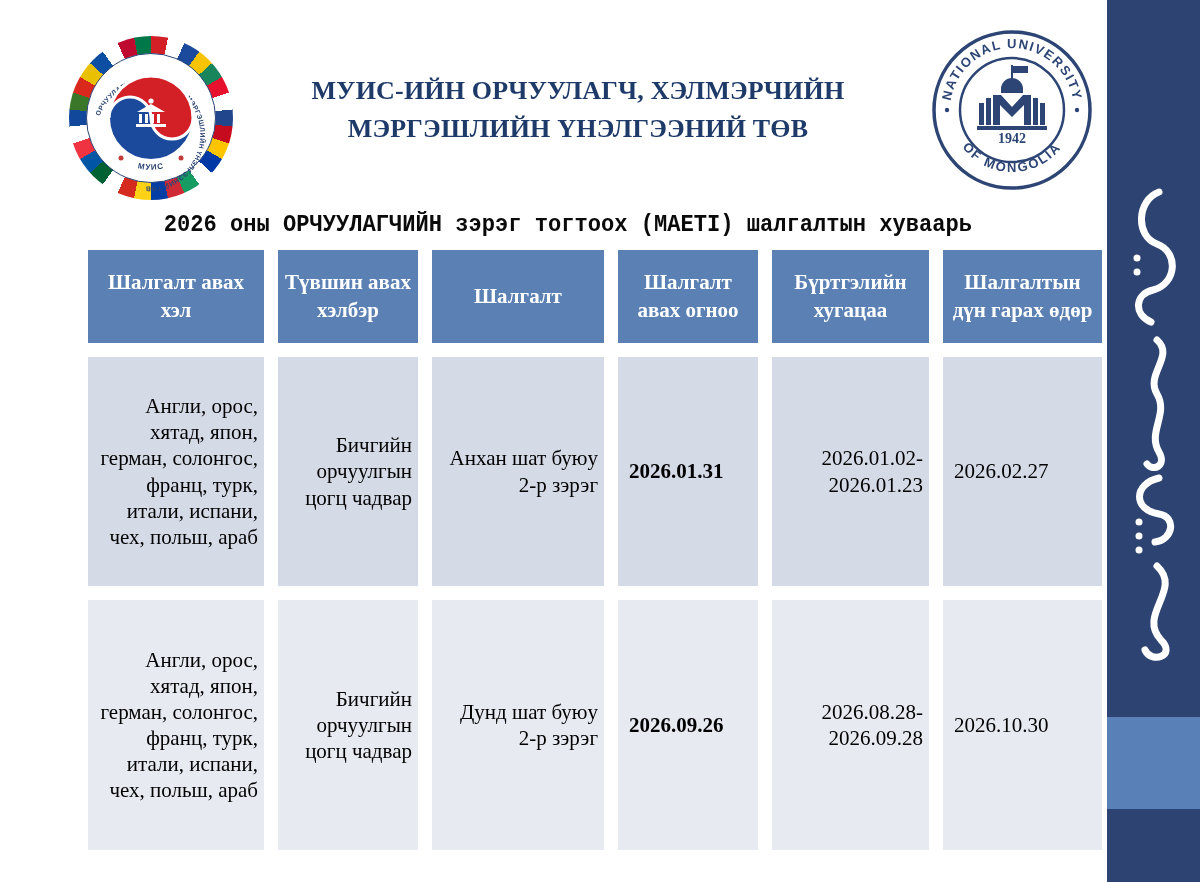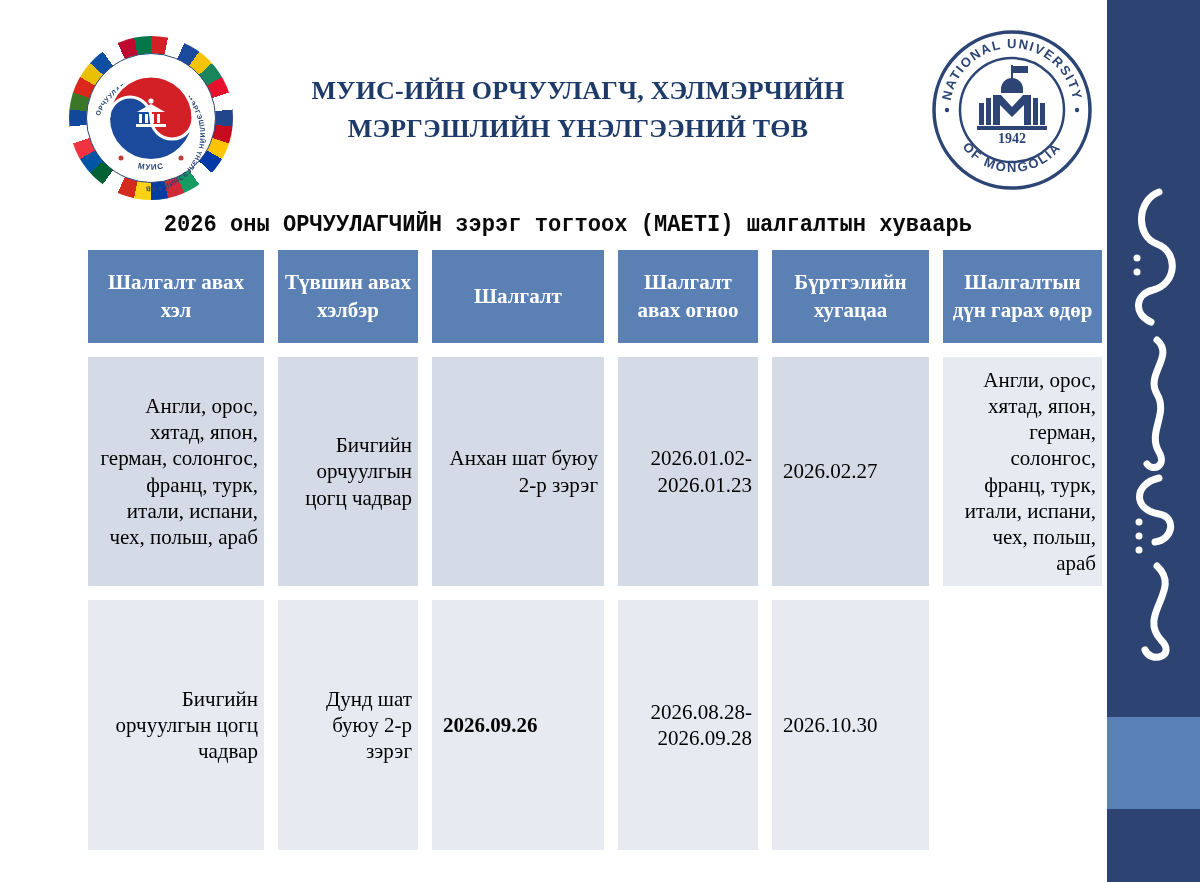--- a/index.html
+++ b/index.html
@@ -191,6 +191,7 @@
     <div class="td row-a">Англи, орос, хятад, япон, герман, солонгос, франц, турк, итали, испани, чех, польш, араб</div>
     <div class="td row-a">Бичгийн орчуулгын цогц чадвар</div>
     <div class="td row-a">Анхан шат буюу 2-р зэрэг</div>
+    <div class="td row-a bold-date">2026.01.31</div>
     <div class="td row-a">2026.01.02-2026.01.23</div>
     <div class="td row-a">2026.02.27</div>
 

